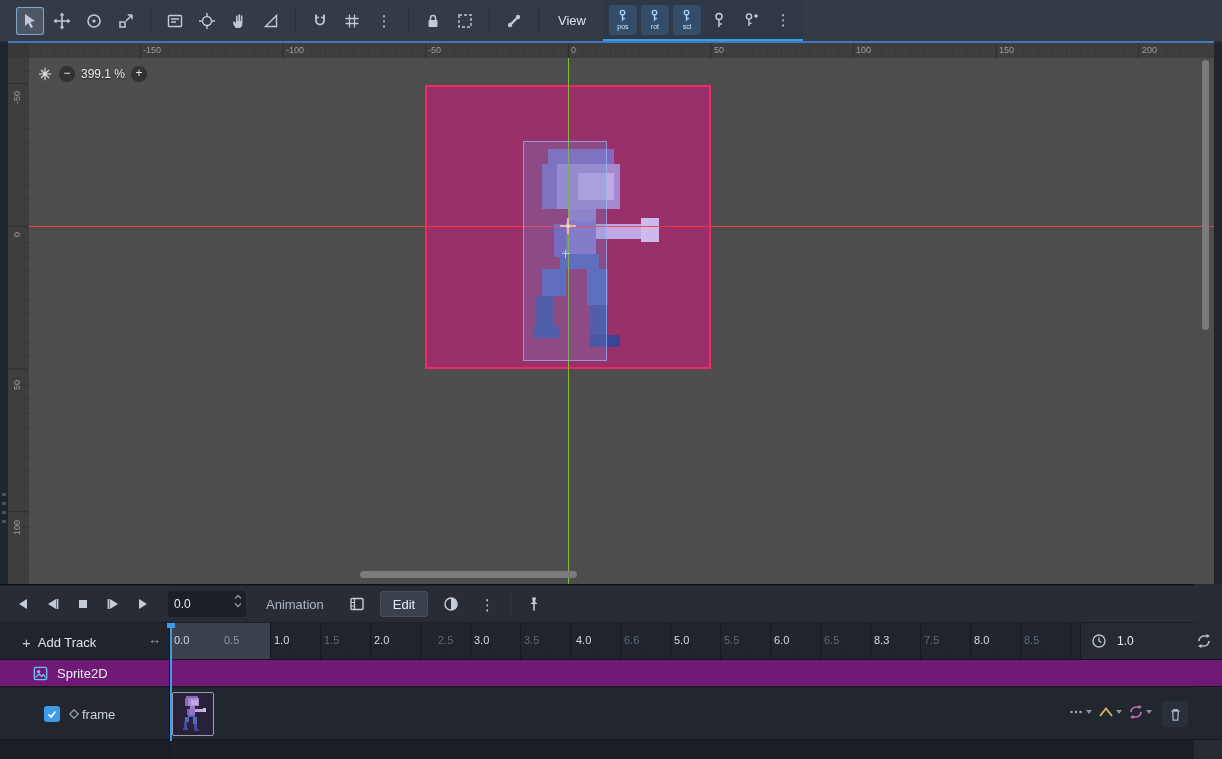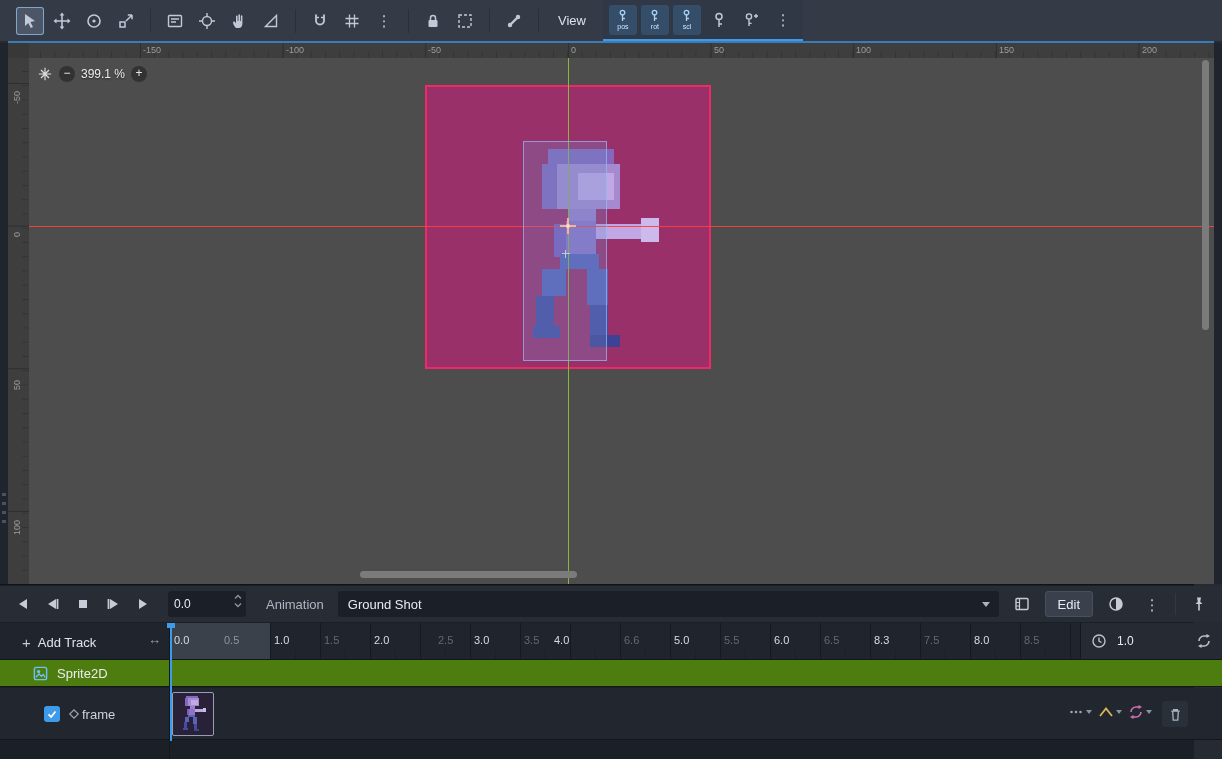--- a/index.html
+++ b/index.html
@@ -348,10 +348,6 @@
 
     <span class="anim-label">Animation</span>
 
-    <div class="anim-dropdown">
-      <span>Ground Shot</span>
-      <span class="dd-chevron"></span>
-    </div>
 
     <div class="icon-btn">
       <svg width="18" height="18" viewBox="0 0 18 18">

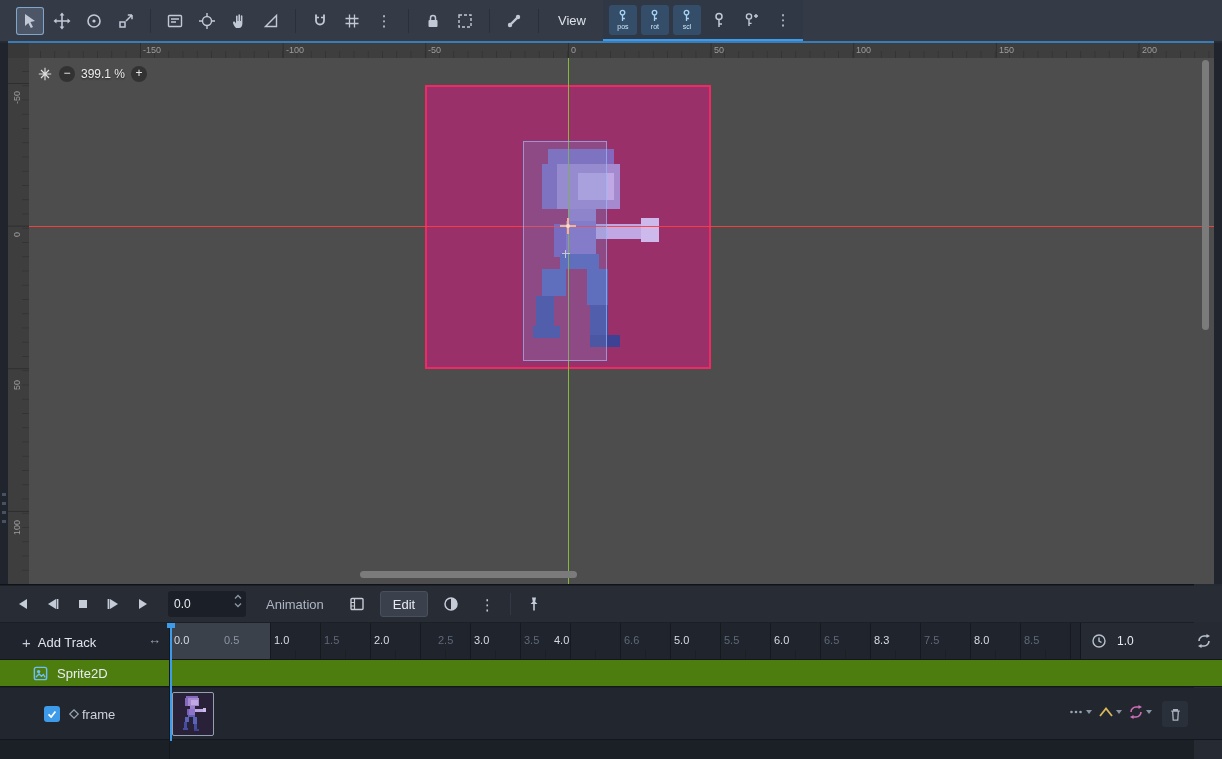--- a/index.html
+++ b/index.html
@@ -396,7 +396,7 @@
       <span class="tick t-half" style="left:268px">2.5</span>
       <span class="tick t-int" style="left:304px">3.0</span>
       <span class="tick t-half" style="left:354px">3.5</span>
-      <span class="tick t-int" style="left:384px">4.0</span>
+      <span class="tick t-int" style="left:406px">4.0</span>
       <span class="tick t-half" style="left:454px">6.6</span>
       <span class="tick t-int" style="left:504px">5.0</span>
       <span class="tick t-half" style="left:554px">5.5</span>

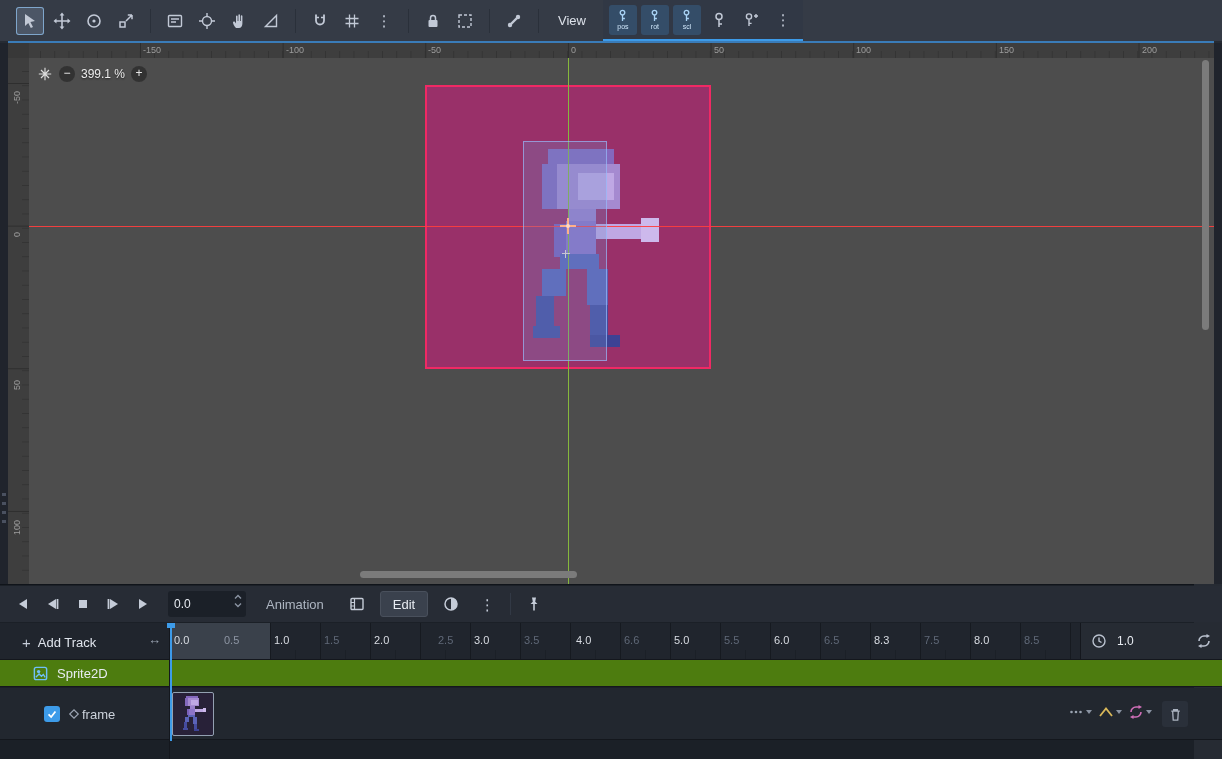--- a/index.html
+++ b/index.html
@@ -82,7 +82,7 @@
   .len-loop{margin-left:auto;color:#b9c1ce}
 
   .tracks{position:absolute;top:75px;left:0;width:1222px;height:100px}
-  .node-row{position:absolute;top:0;left:0;width:1222px;height:27px;background:#4d7c0f;border-bottom:1px solid #14171d;display:flex;align-items:center;padding-left:32px;gap:8px;color:#e8ecf2;font-size:13px}
+  .node-row{position:absolute;top:0;left:0;width:1222px;height:27px;background:#701a75;border-bottom:1px solid #14171d;display:flex;align-items:center;padding-left:32px;gap:8px;color:#e8ecf2;font-size:13px}
   .frame-row{position:absolute;top:28px;left:0;width:1222px;height:52px;background:#22272f;border-bottom:1px solid #14171d}
   .frame-check{position:absolute;left:44px;top:18px;width:16px;height:16px;background:#3d9be9;border-radius:3px;display:flex;align-items:center;justify-content:center}
   .frame-diamond{position:absolute;left:67px;top:19px}

